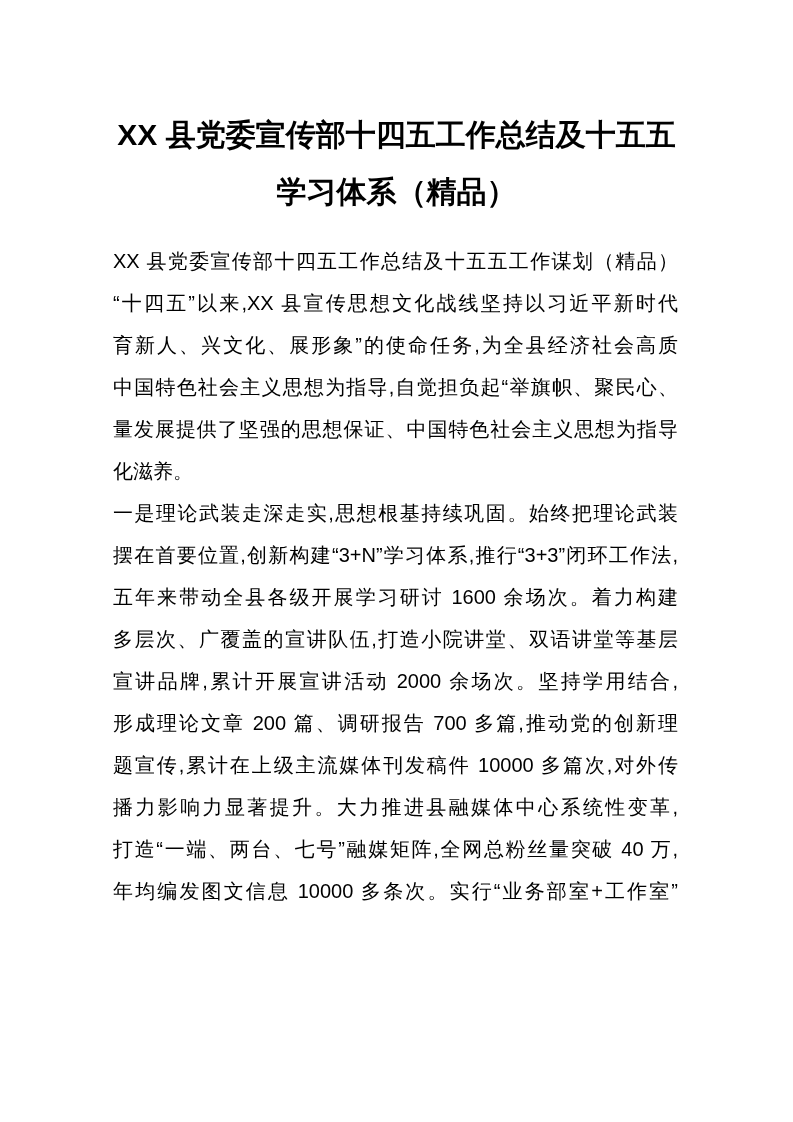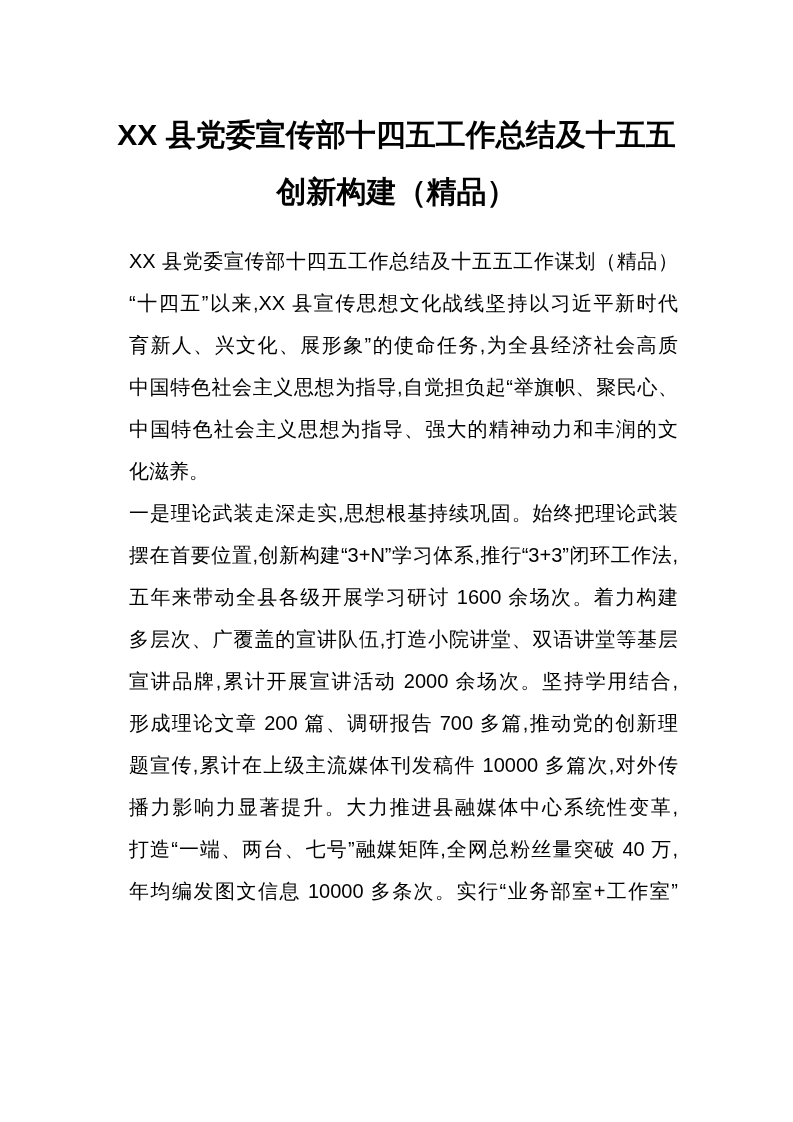--- a/index.html
+++ b/index.html
@@ -51,7 +51,7 @@
 <div class="page">
   <h1 class="title">
     <div class="title-line">XX 县党委宣传部十四五工作总结及十五五</div>
-    <div class="title-line">创新构建（精品）</div>
+    <div class="title-line">学习体系（精品）</div>
   </h1>
   <div class="body-text">
       <div class="body-line">XX 县党委宣传部十四五工作总结及十五五工作谋划（精品）</div>

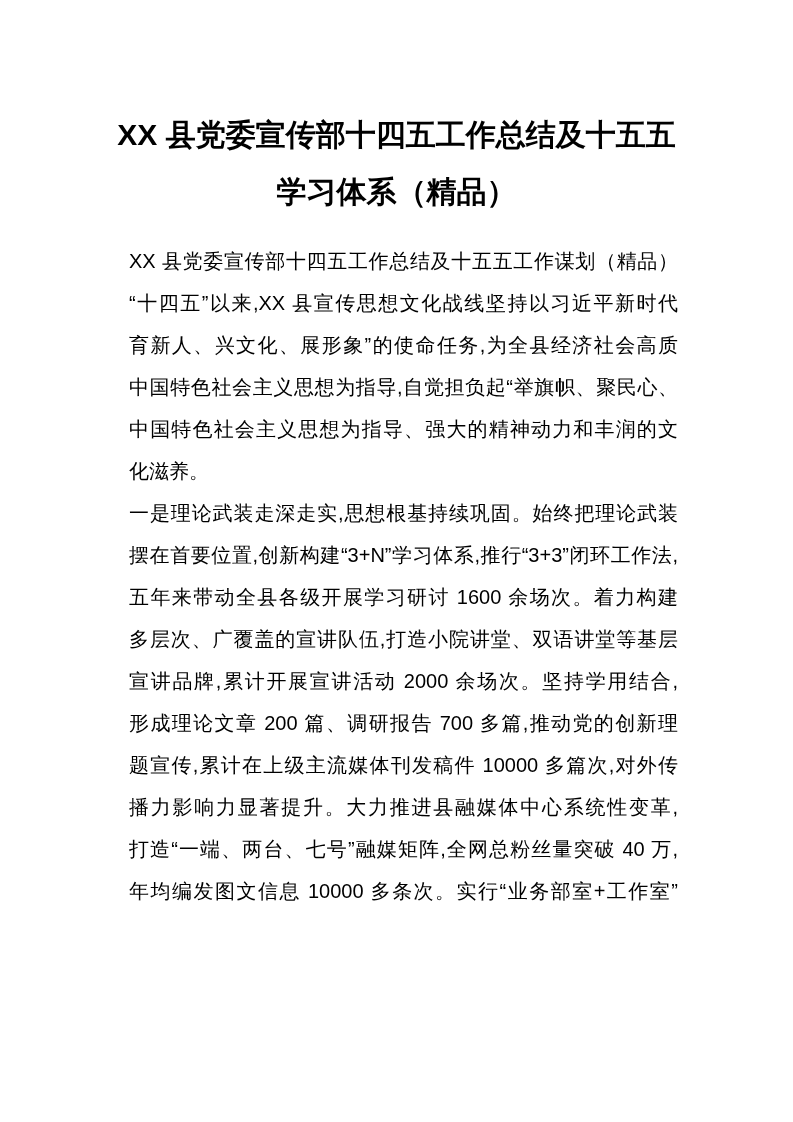--- a/index.html
+++ b/index.html
@@ -30,7 +30,6 @@
   .body-text {
     padding: 20px 115px 0 113px;
     font-size: 20px;
-    margin-left: 16px;
   }
   .body-line {
     height: 42px;

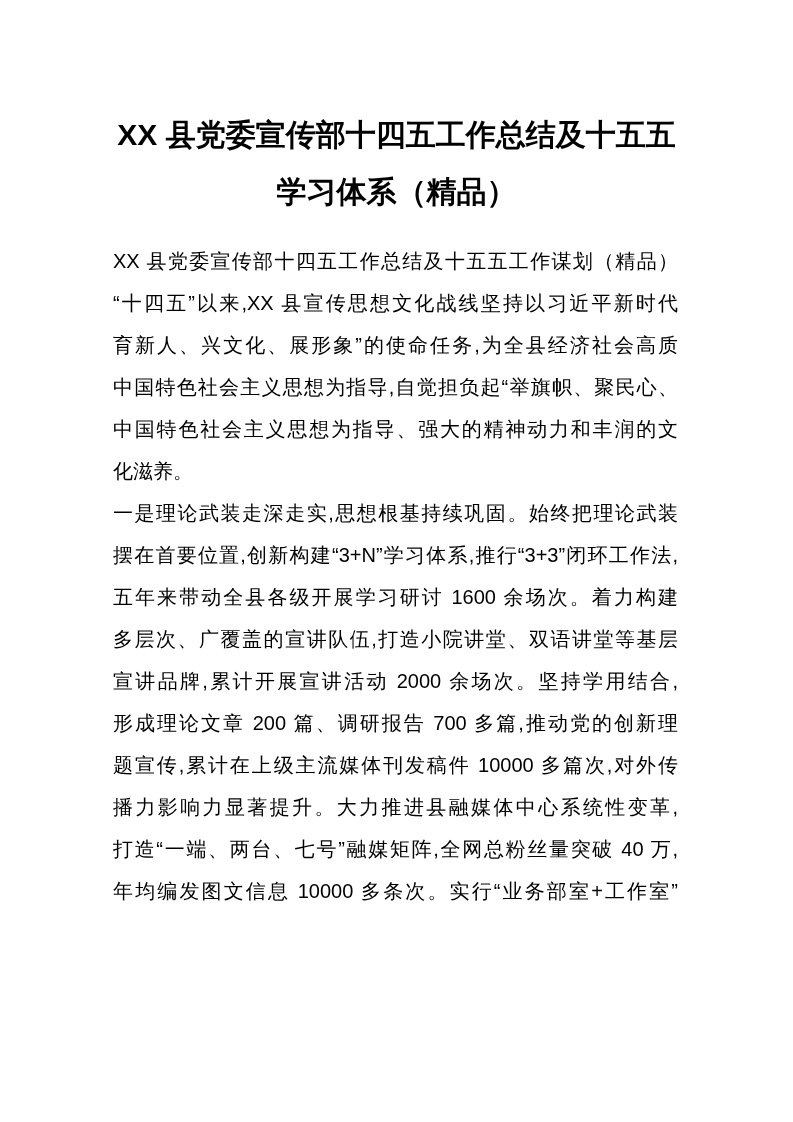--- a/index.html
+++ b/index.html
@@ -57,7 +57,7 @@
       <div class="body-line">“十四五”以来,XX 县宣传思想文化战线坚持以习近平新时代</div>
       <div class="body-line">育新人、兴文化、展形象”的使命任务,为全县经济社会高质</div>
       <div class="body-line">中国特色社会主义思想为指导,自觉担负起“举旗帜、聚民心、</div>
-      <div class="body-line">中国特色社会主义思想为指导、强大的精神动力和丰润的文</div>
+      <div class="body-line">量发展提供了坚强的思想保证、中国特色社会主义思想为指导</div>
       <div class="body-line para-end">化滋养。</div>
       <div class="body-line">一是理论武装走深走实,思想根基持续巩固。始终把理论武装</div>
       <div class="body-line">摆在首要位置,创新构建“3+N”学习体系,推行“3+3”闭环工作法,</div>

